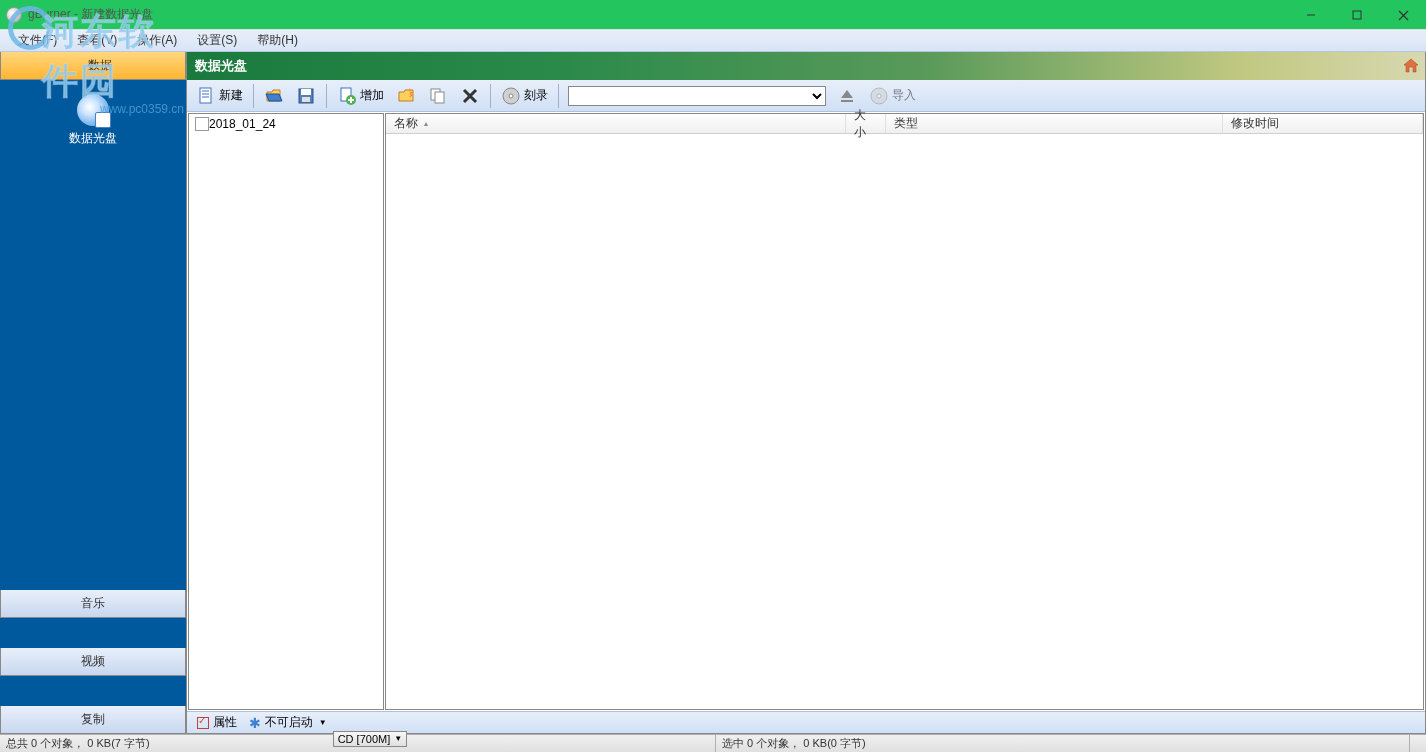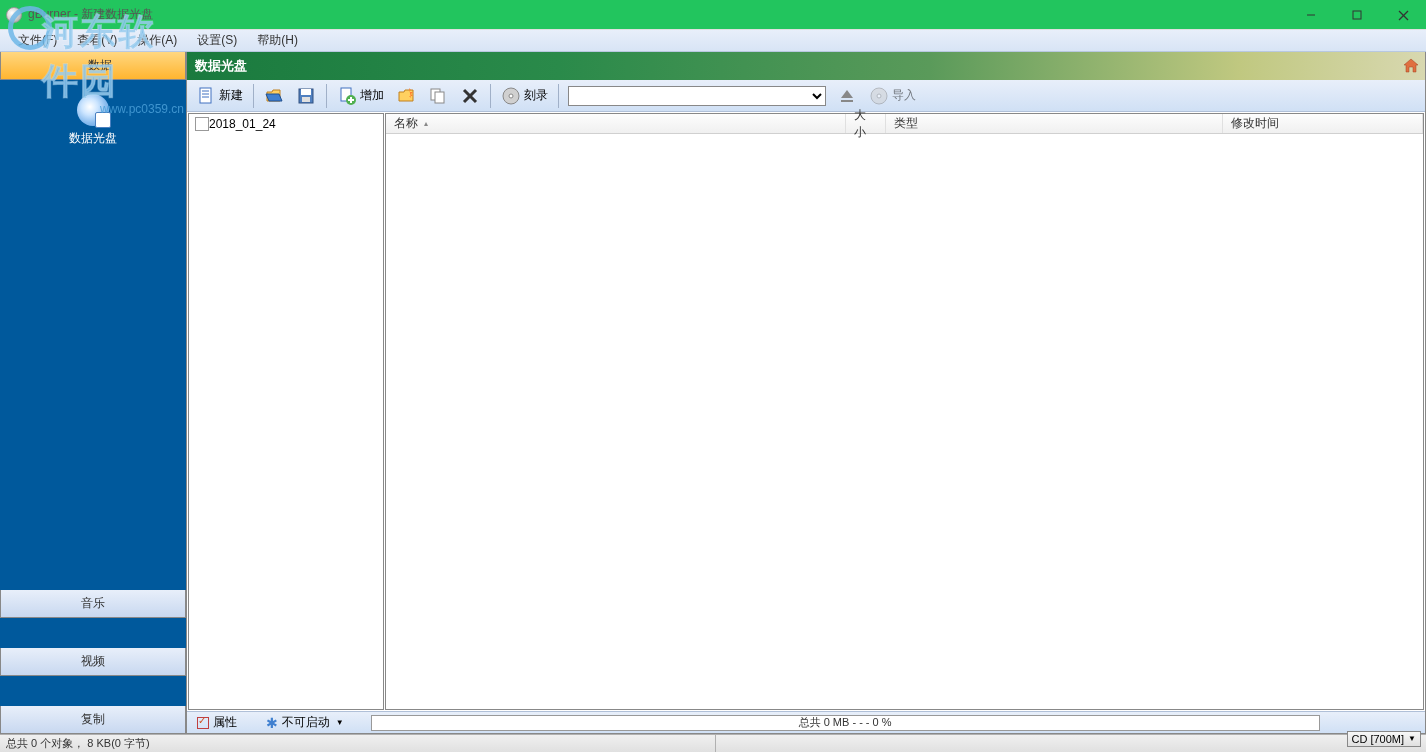--- a/index.html
+++ b/index.html
@@ -67,7 +67,7 @@
 .sort-arrow { font-size: 8px; margin-left: 6px; color: #888; }
 
 
-.inner-status { height: 22px; background: linear-gradient(#e8effa, #d0e0f5); border-top: 1px solid #b0c0d8; display: flex; align-items: center; padding: 0 4px; gap: 23px; }
+.inner-status { height: 22px; background: linear-gradient(#e8effa, #d0e0f5); border-top: 1px solid #b0c0d8; display: flex; align-items: center; padding: 0 4px; gap: 6px; }
 .prop-btn { display: flex; align-items: center; gap: 4px; padding: 0 6px; height: 18px; }
 .prop-btn .chk-icon { width: 12px; height: 12px; border: 1px solid #c04040; position: relative; }
 .prop-btn .chk-icon::after { content: "✓"; color: #d05020; font-size: 10px; position: absolute; left: 0; top: -3px; }

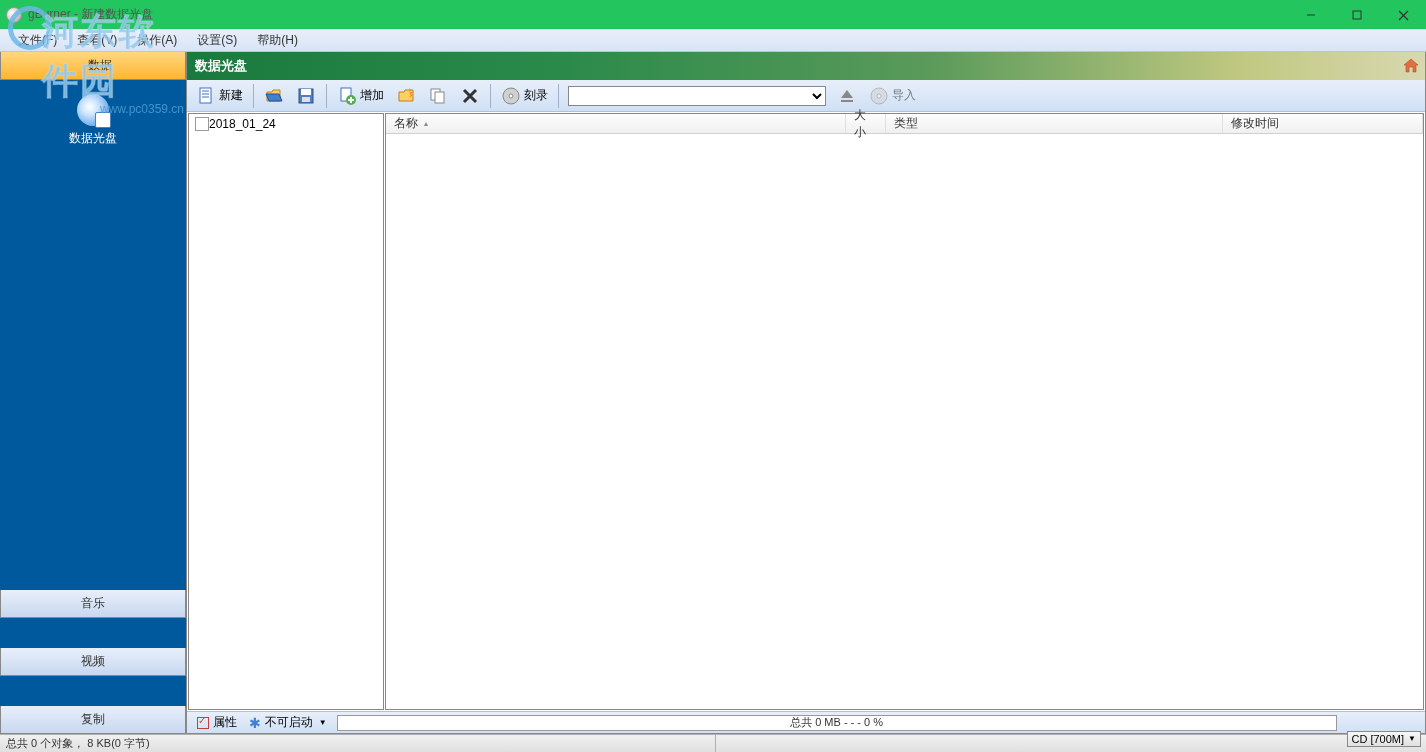--- a/index.html
+++ b/index.html
@@ -286,9 +286,6 @@
         <span>不可启动</span>
         <span style="font-size:8px;margin-left:2px">▼</span>
       </div>
-      <div class="progress-area">
-        <span class="progress-text">总共  0 MB  - - -  0 %</span>
-      </div>
       <div class="media-type">
         <span>CD [700M]</span>
         <span class="dd">▼</span>

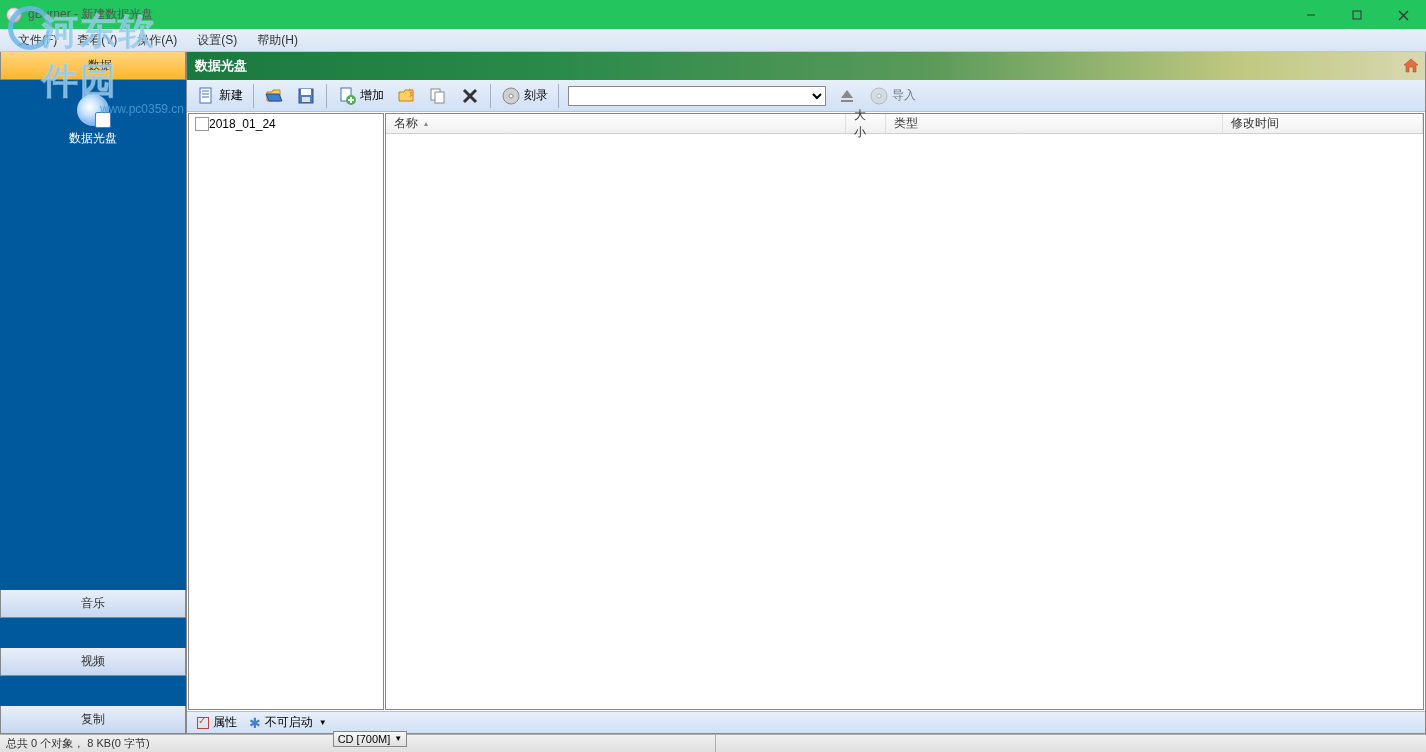--- a/index.html
+++ b/index.html
@@ -295,7 +295,7 @@
 </div>
 
 <div class="statusbar">
-  <div class="cell left">总共 0 个对象， 8 KB(0 字节)</div>
+  <div class="cell left">总共 0 个对象， 0 KB(7 字节)</div>
   <div class="grip"></div>
 </div>
 

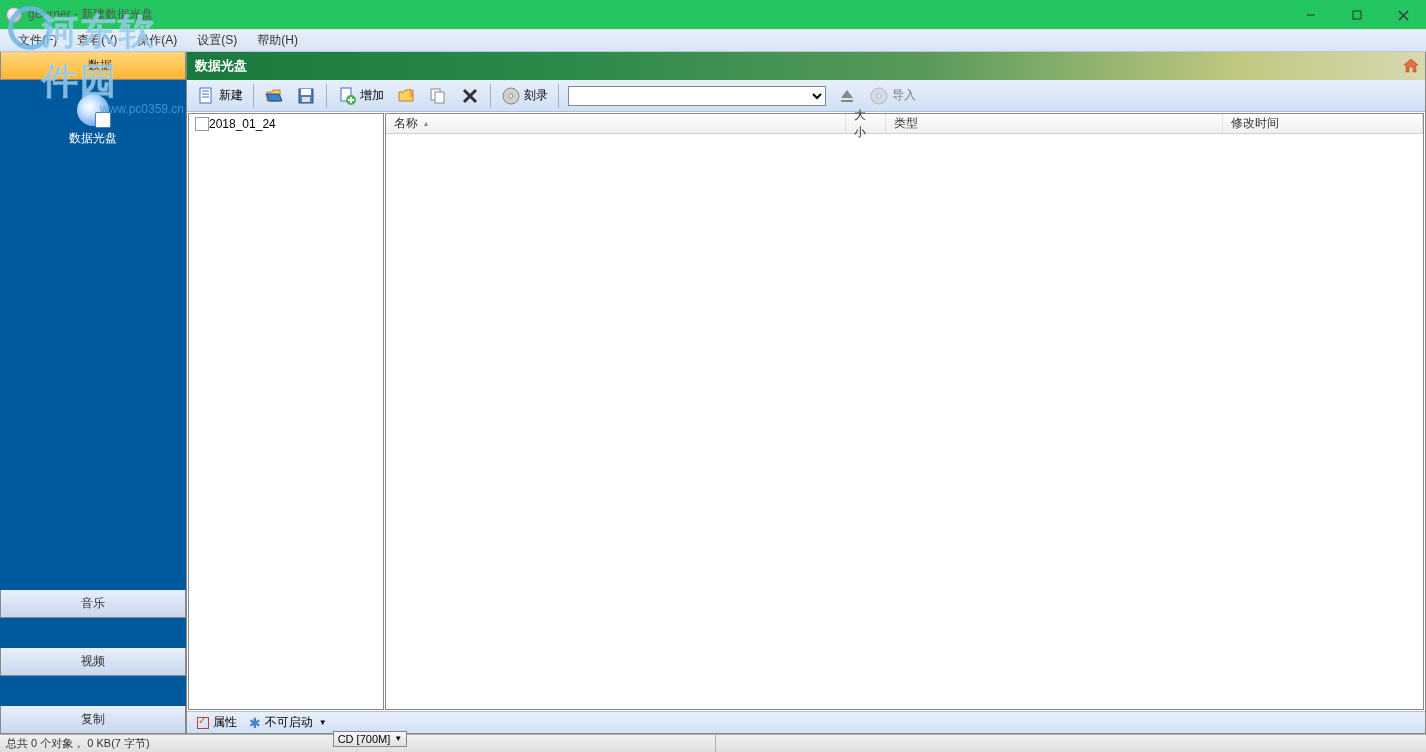--- a/index.html
+++ b/index.html
@@ -296,6 +296,7 @@
 
 <div class="statusbar">
   <div class="cell left">总共 0 个对象， 0 KB(7 字节)</div>
+  <div class="cell right">选中 0 个对象， 0 KB(0 字节)</div>
   <div class="grip"></div>
 </div>
 

